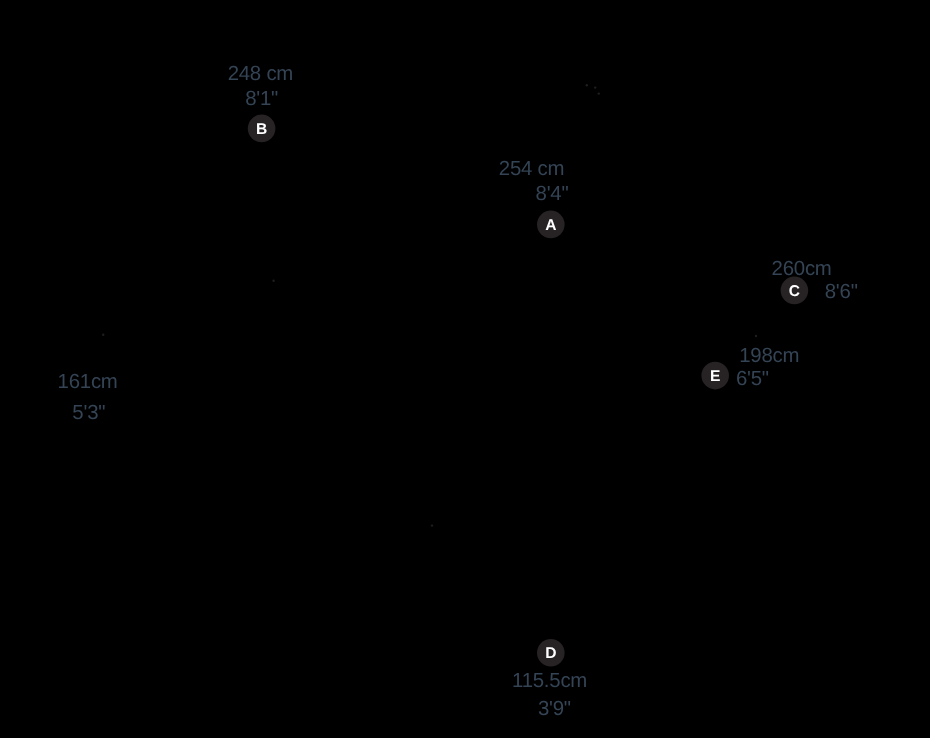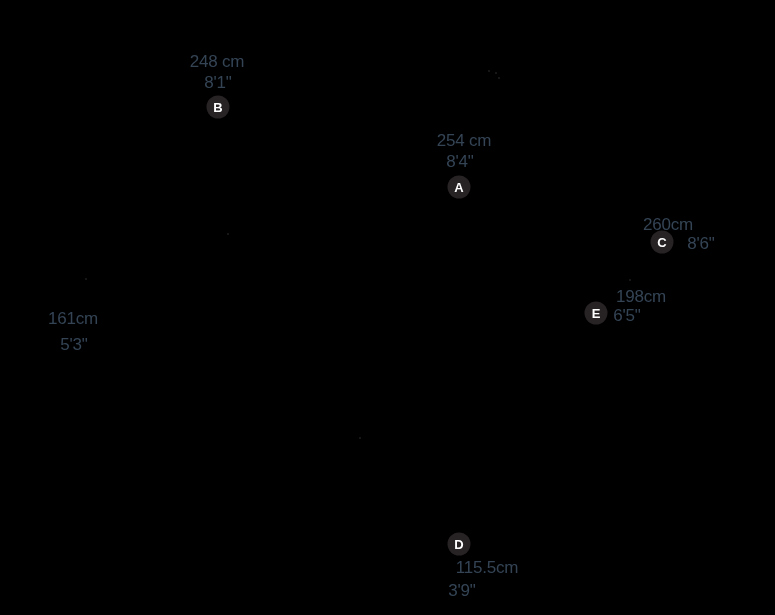--- a/index.html
+++ b/index.html
@@ -58,7 +58,7 @@
   </div>
 
   <div>
-    <div class="m-txt" style="left:464px; top:140px">254 cm</div>
+    <div class="m-txt" style="left:443px; top:140px">254 cm</div>
     <div class="m-txt" style="left:460px; top:161px">8'4"</div>
     <div class="badge" style="left:459px; top:187px">A</div>
   </div>

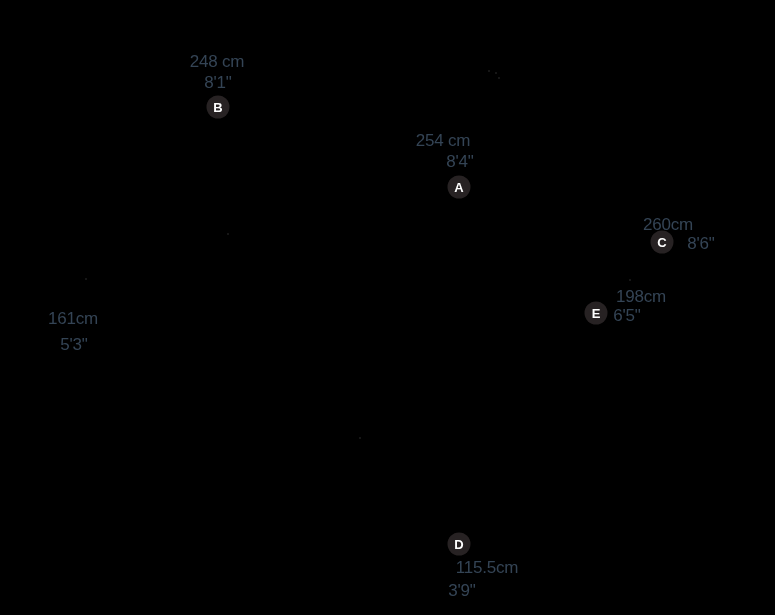--- a/index.html
+++ b/index.html
@@ -82,7 +82,7 @@
 
   <div>
     <div class="badge" style="left:459px; top:544px">D</div>
-    <div class="m-txt" style="left:487px; top:567px">115.5cm</div>
+    <div class="m-txt" style="left:458px; top:567px">115.5cm</div>
     <div class="m-txt" style="left:462px; top:590px">3'9"</div>
   </div>
 

